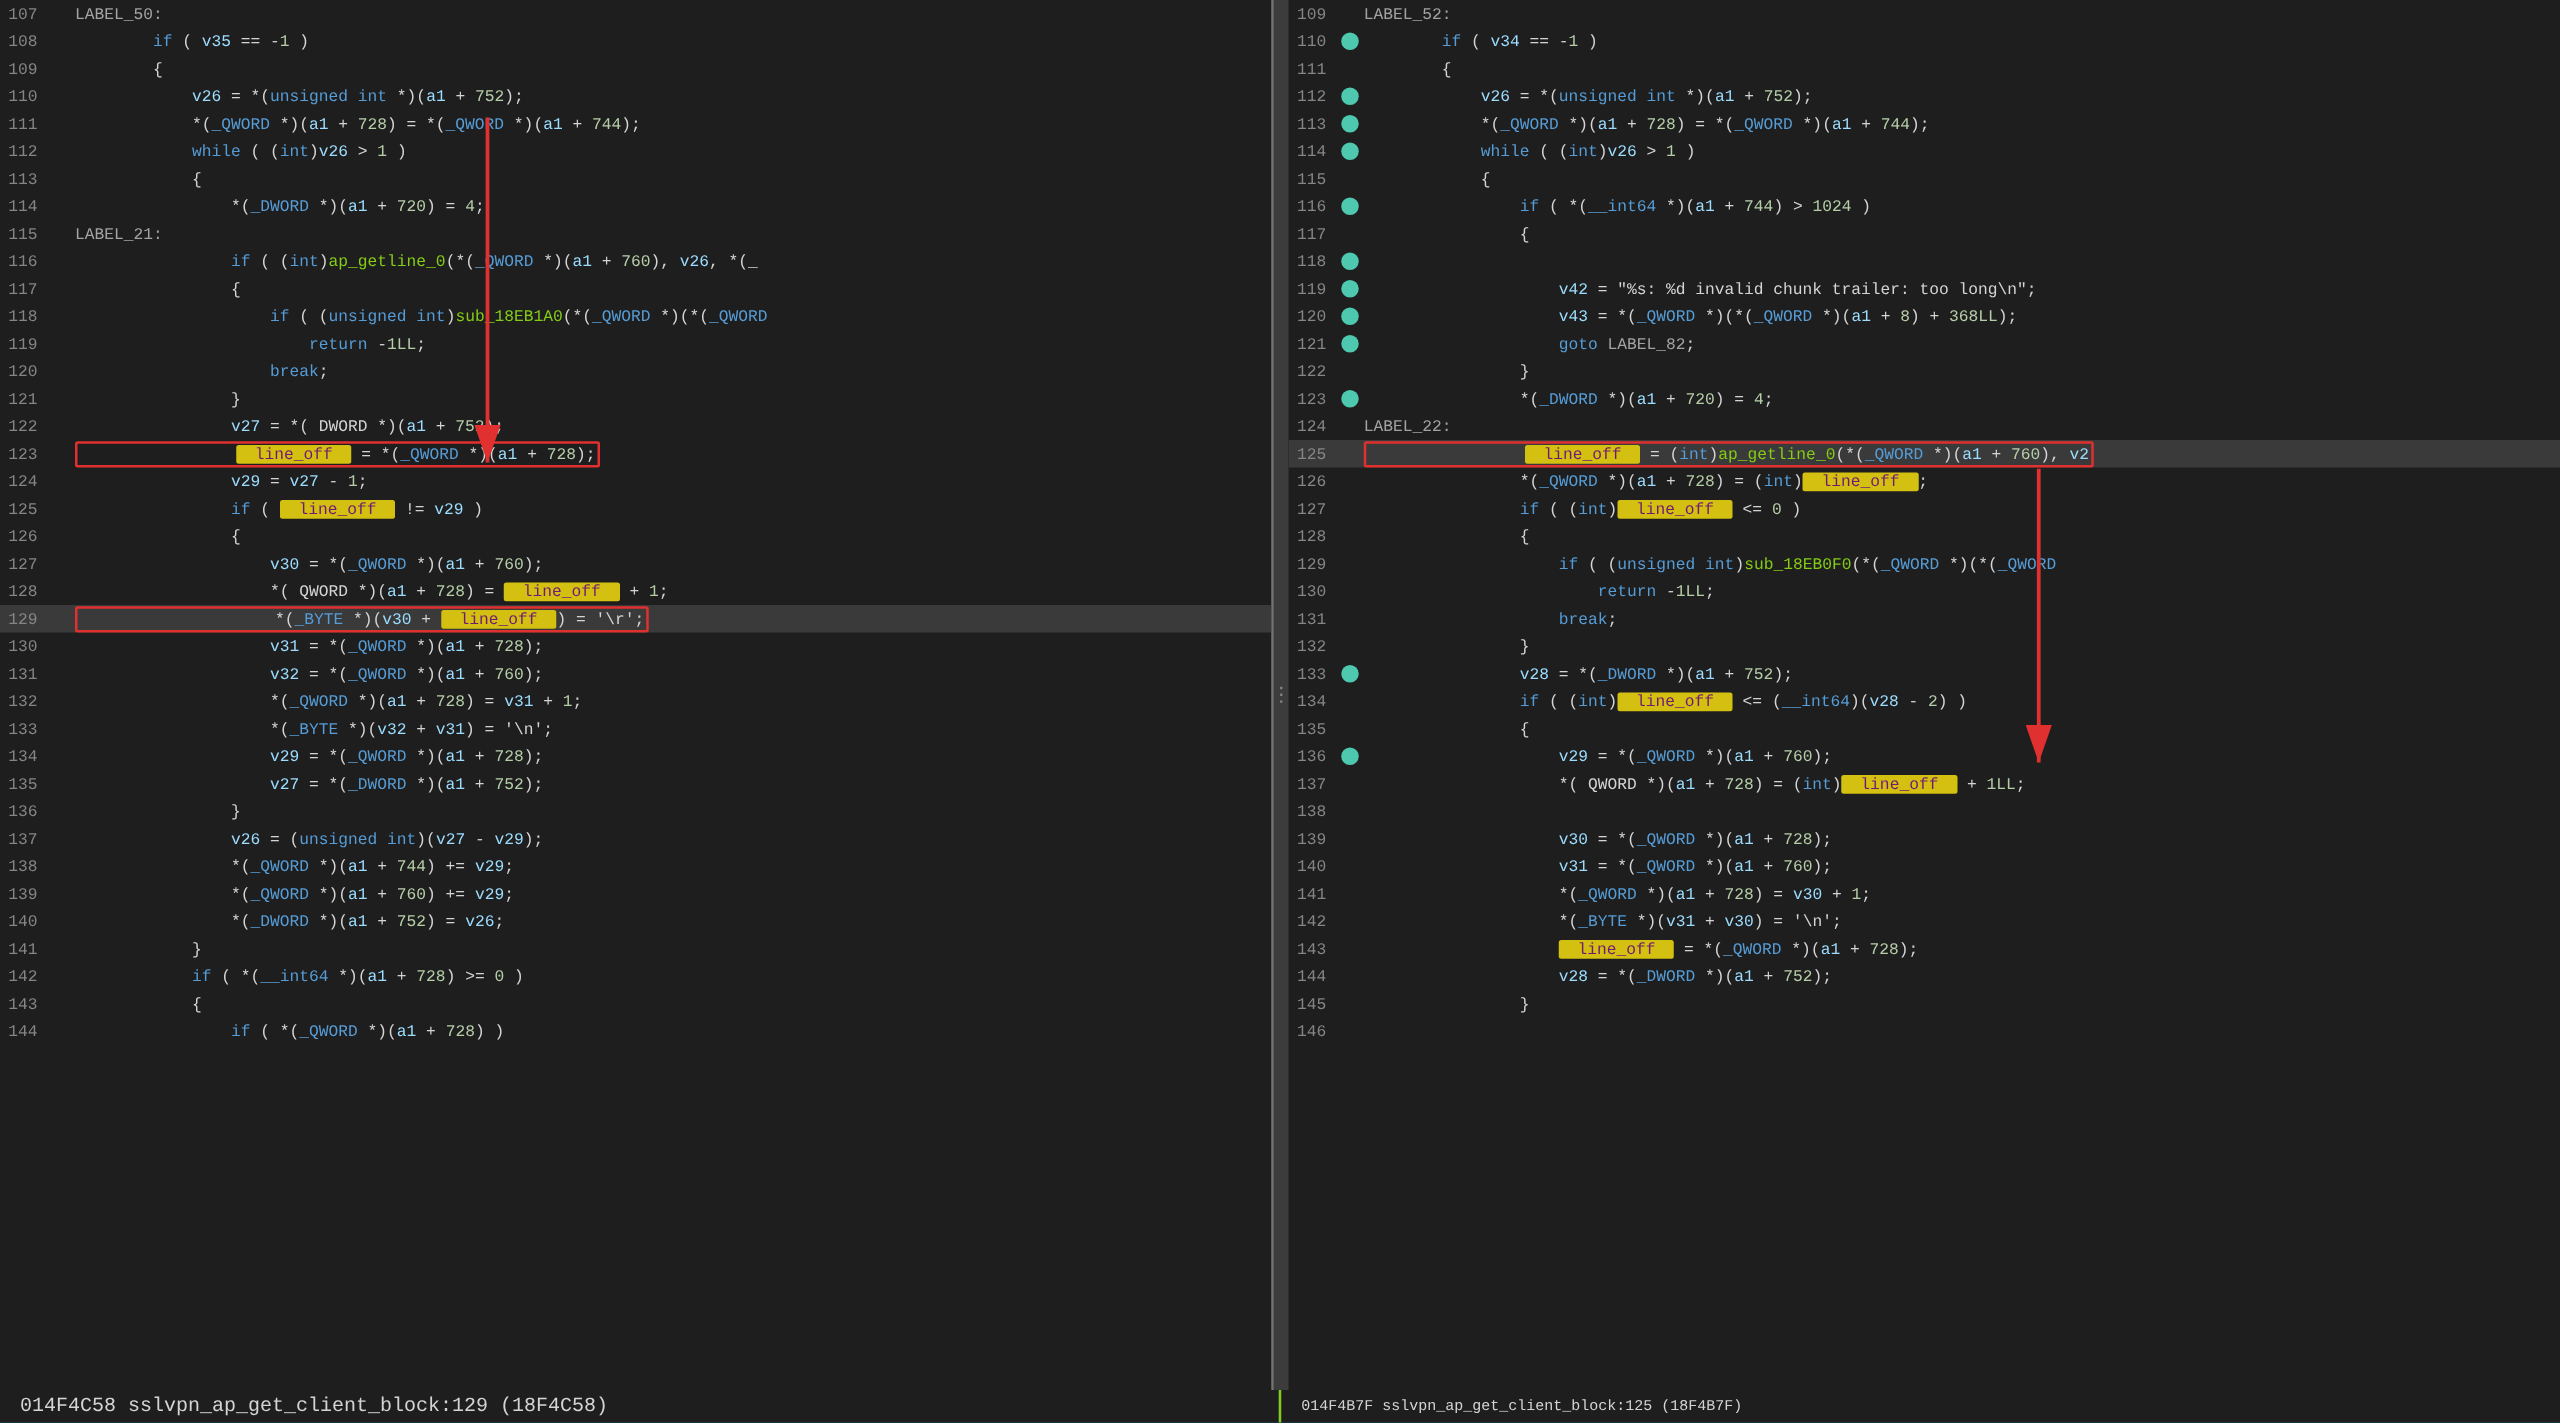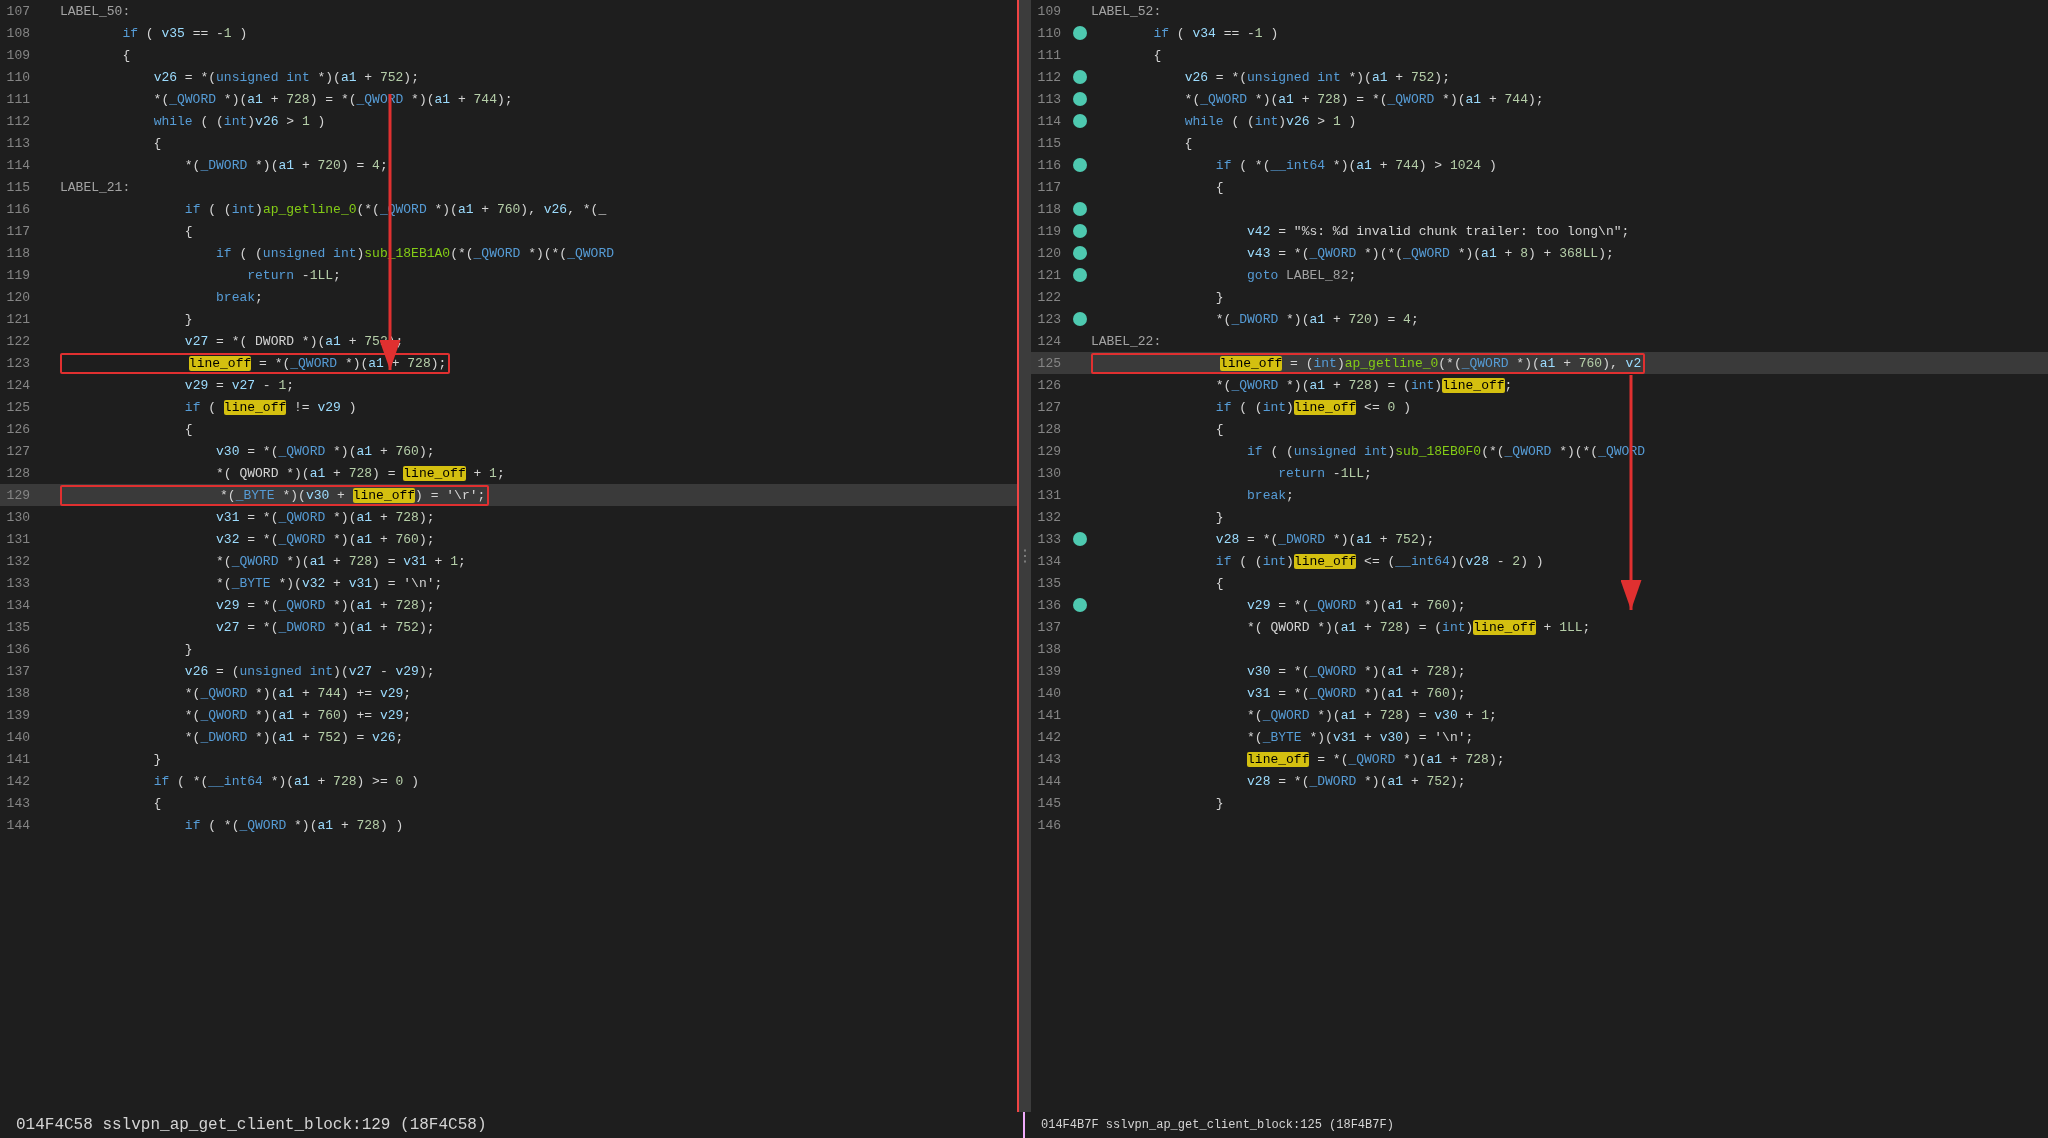--- a/index.html
+++ b/index.html
@@ -26,7 +26,7 @@
       background: #1e1e1e;
     }
     .pane-left {
-      border-right: 2px solid #ef4444;
+      border-right: 2px solid #737373;
     }
     .divider {
       width: 12px;

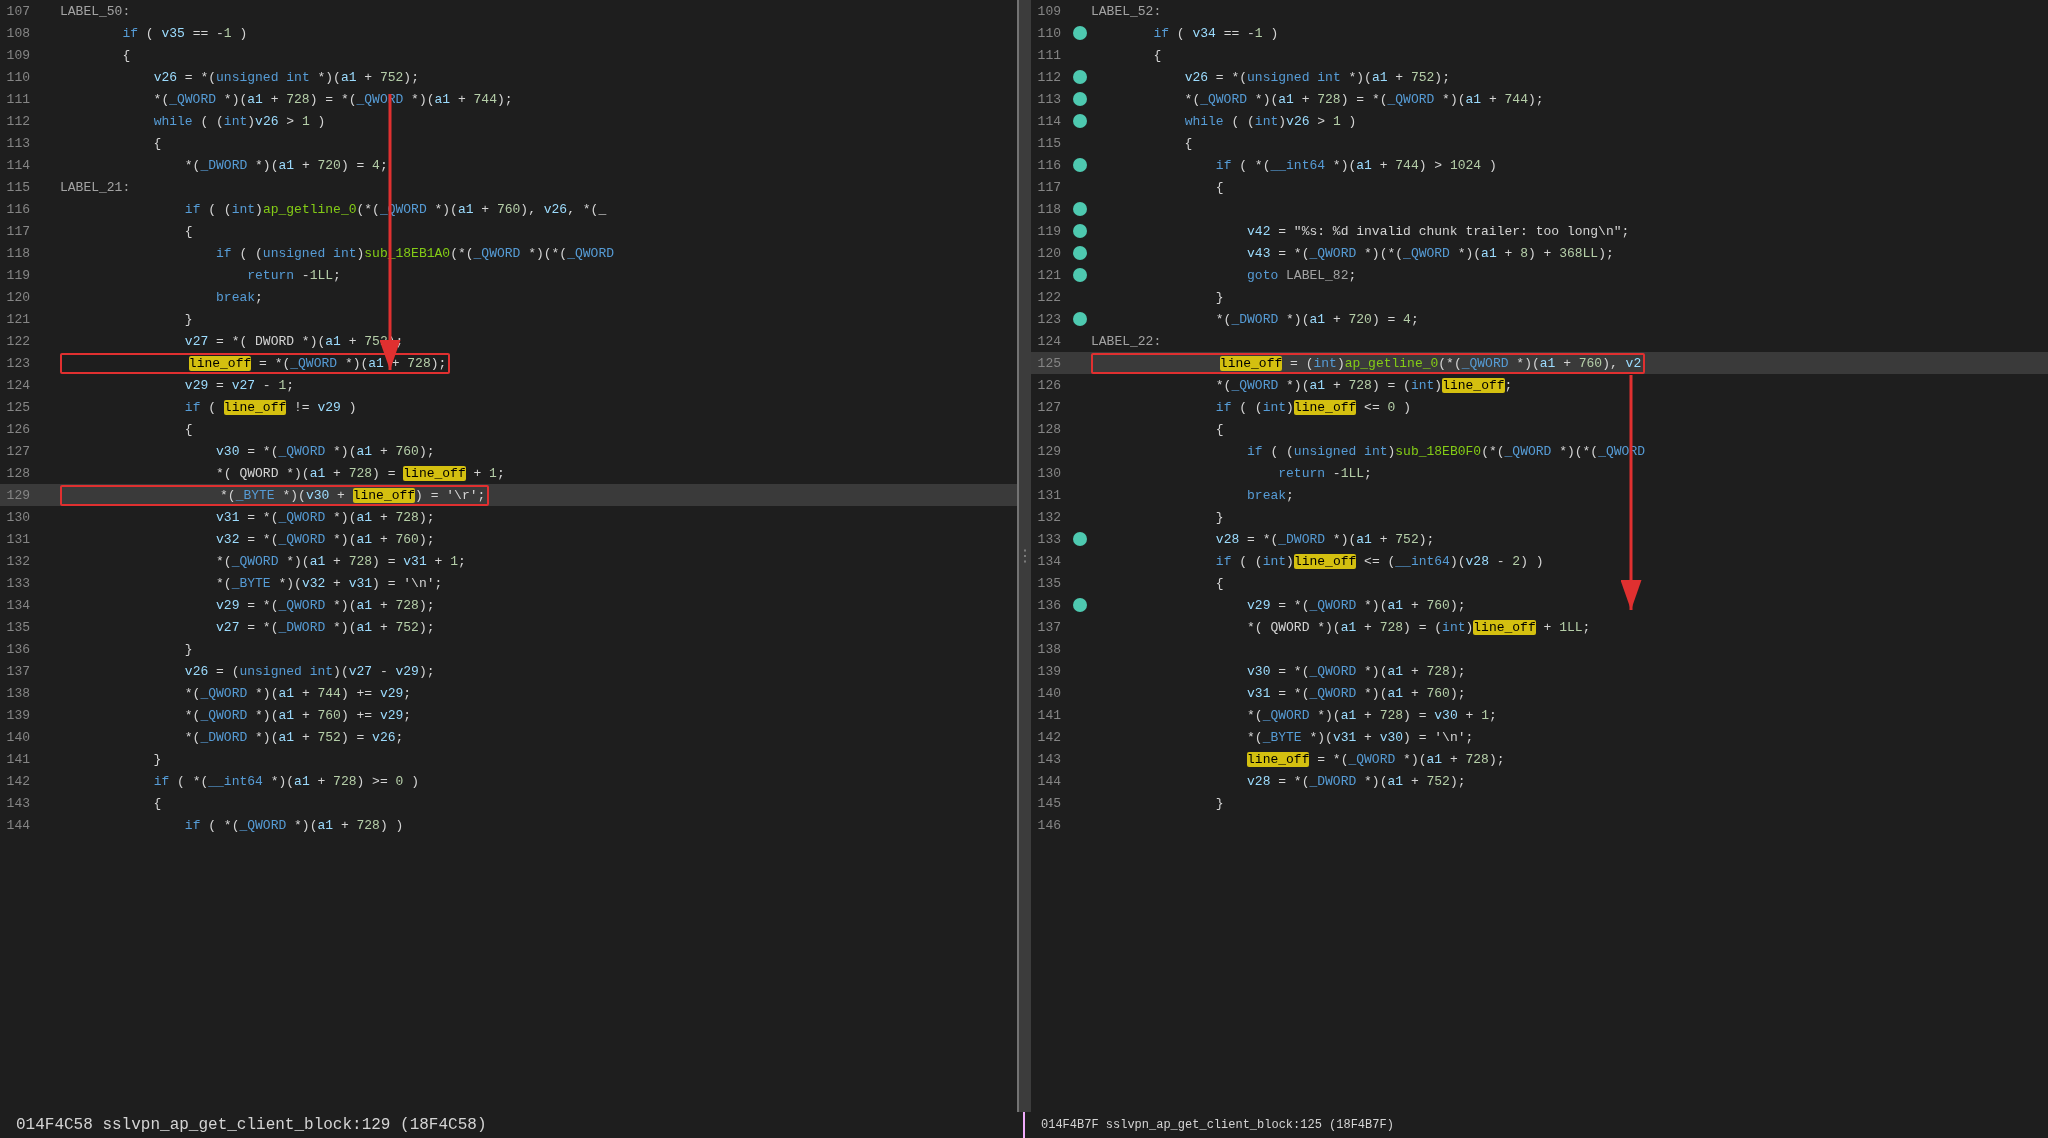--- a/index.html
+++ b/index.html
@@ -94,8 +94,8 @@
     }
     .hl-yellow {
       background: #d4c010;
-      color: #000000;
-      padding: 0 0;
+      color: #701a75;
+      padding: 0 15px;
       border-radius: 2px;
     }
     .hl-line {

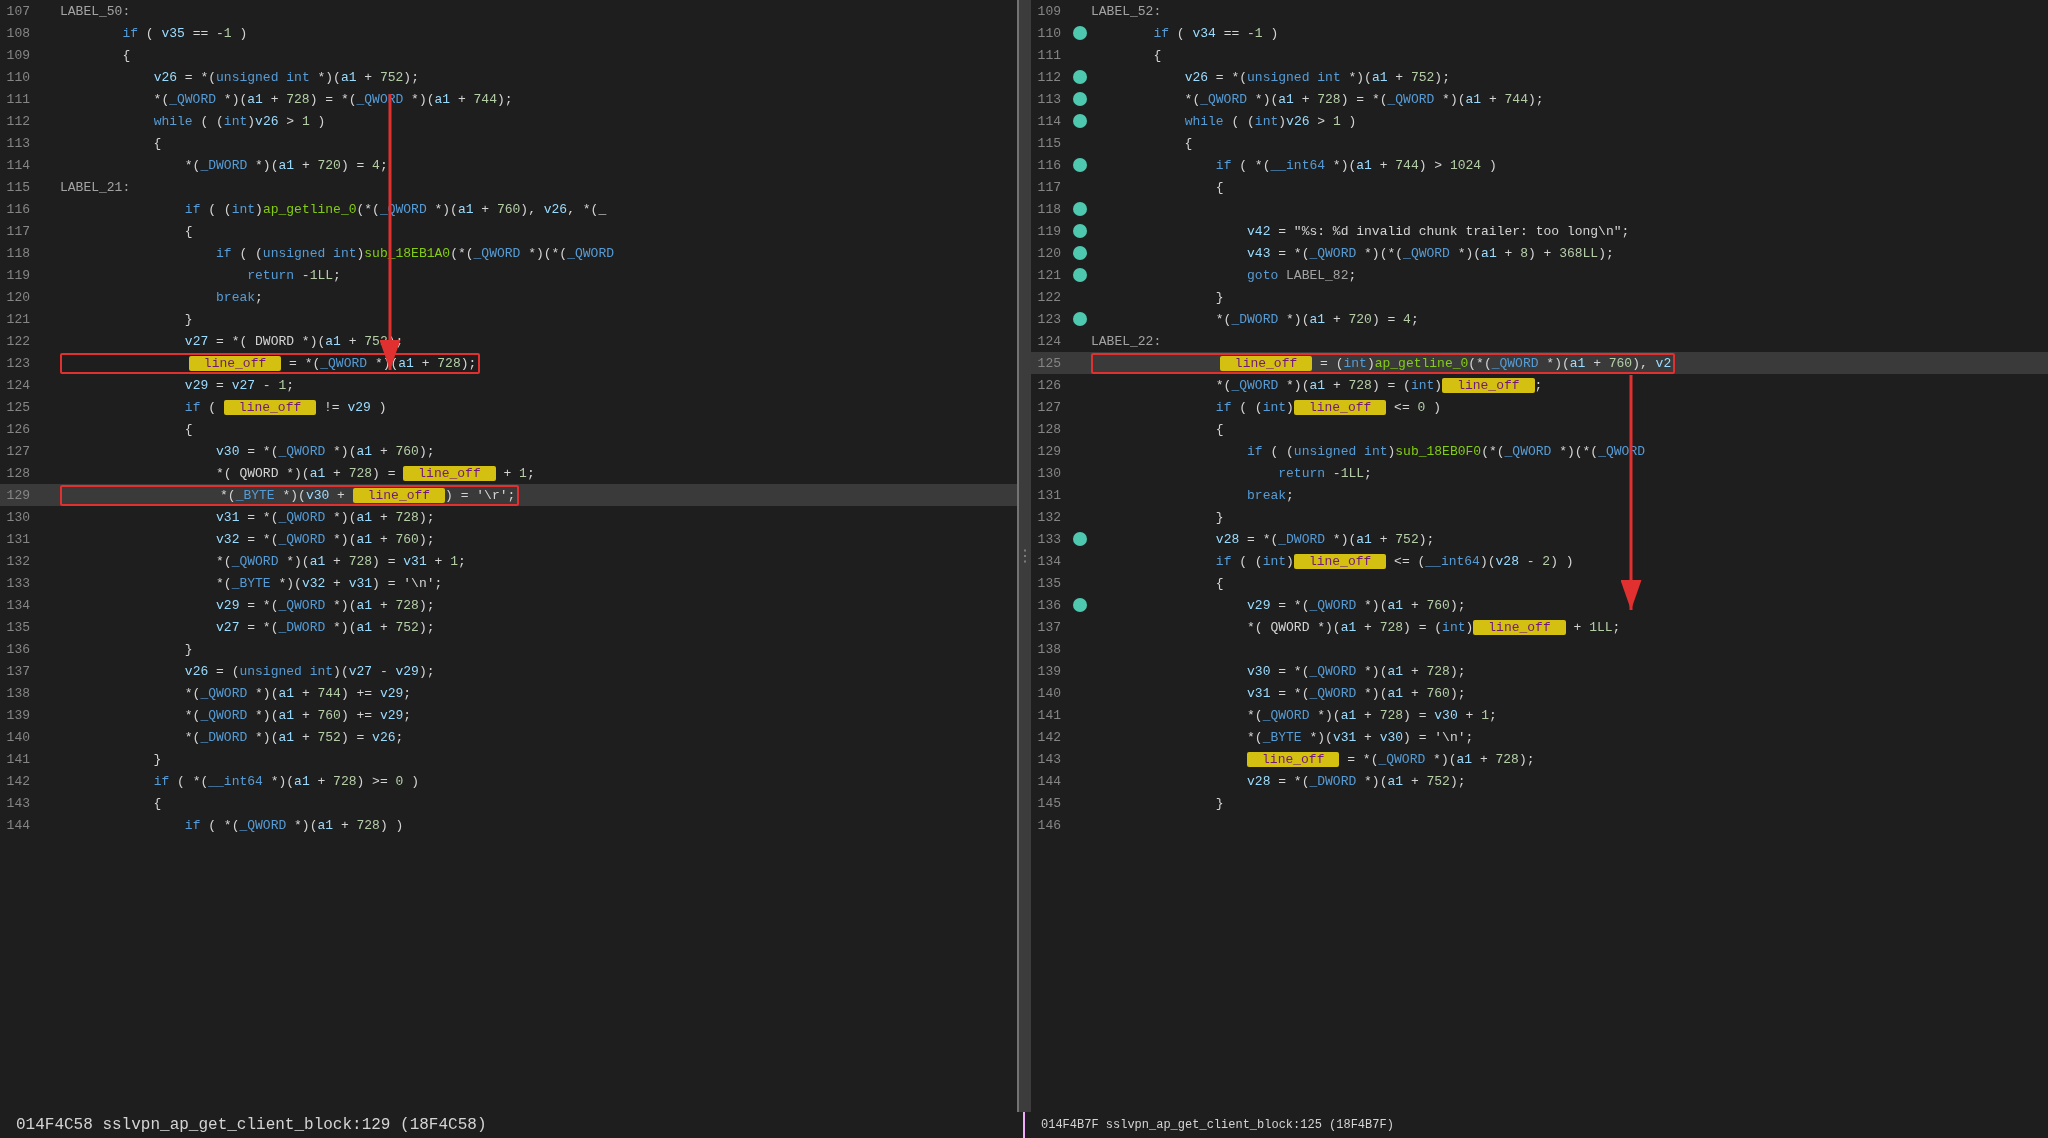--- a/index.html
+++ b/index.html
@@ -138,7 +138,7 @@
       font-size: 12px;
       font-family: 'Courier New', monospace;
       flex: 1;
-      border-left: 2px solid #f0abfc;
+      border-left: 2px solid #84cc16;
     }
   </style>
 </head>

